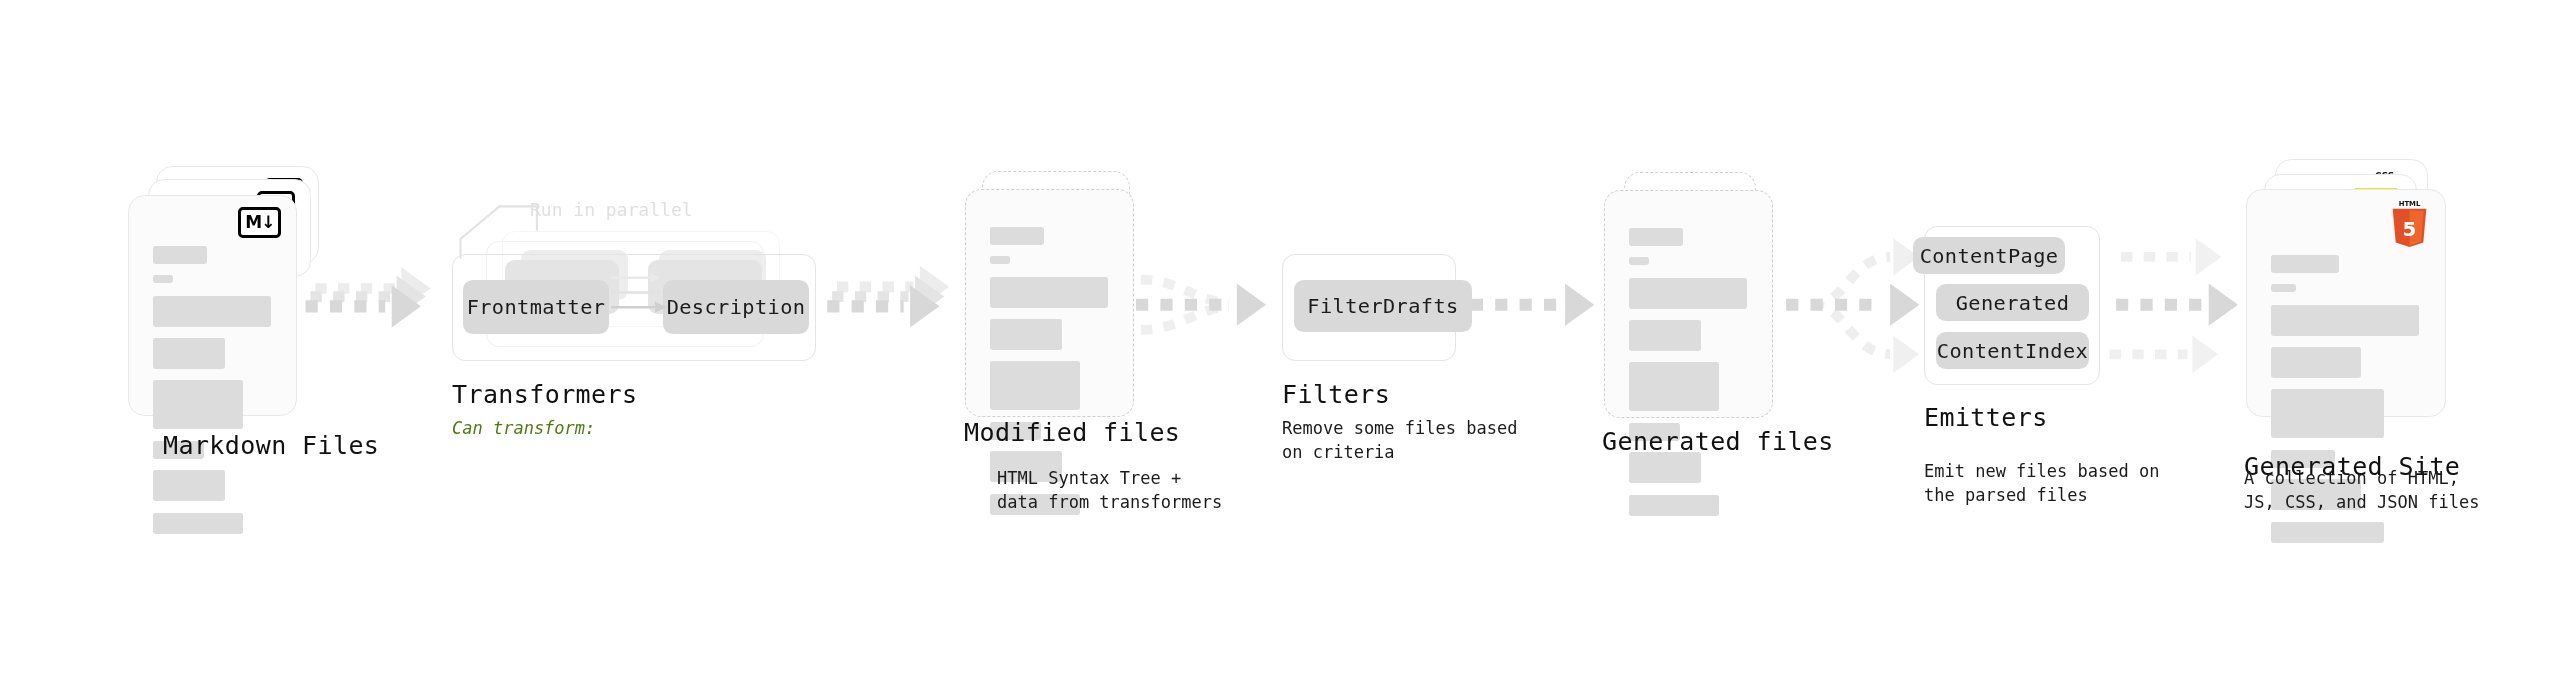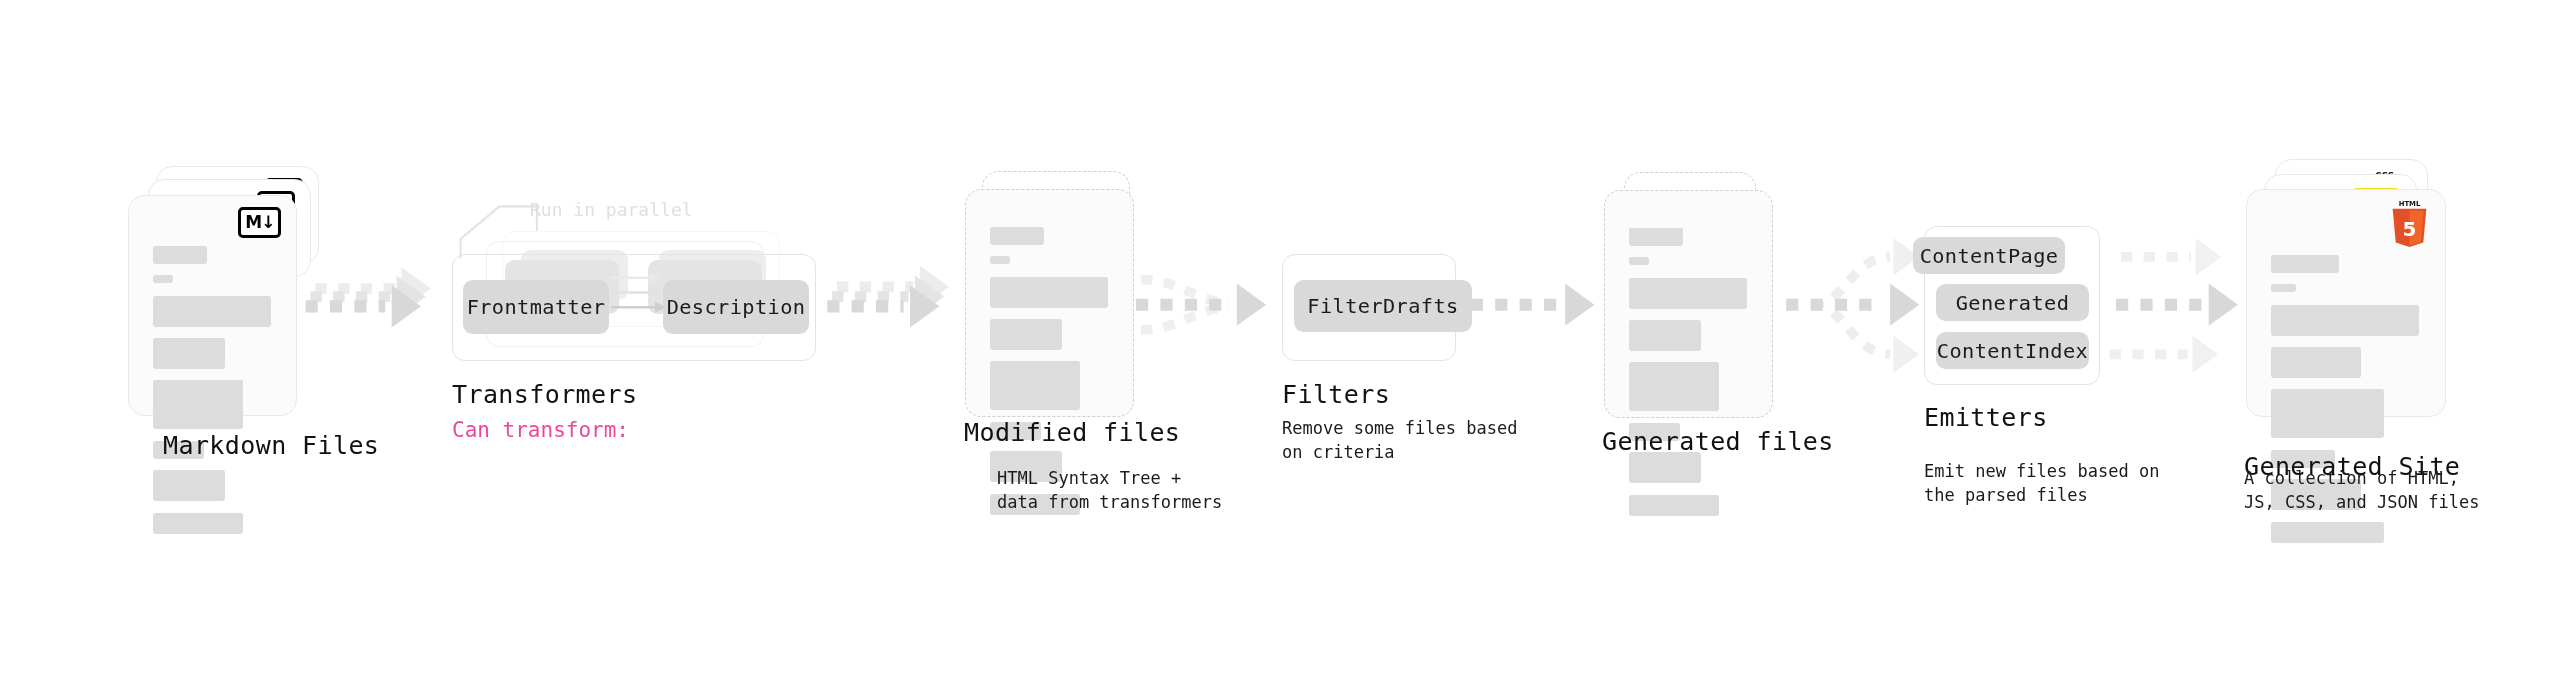--- a/index.html
+++ b/index.html
@@ -76,7 +76,7 @@
   .desc{
     position:absolute;color:#1b1b1b;font-size:17px;line-height:1.42;white-space:pre-line;
   }
-  .bullets{position:absolute;color:#ec4899;font-size:21px;line-height:1.42;}
+  .bullets{position:absolute;color:#4d7c0f;font-size:17px;line-height:1.42;font-style:italic;}
   .bullets .lead{margin:0 0 1.6px 0;}
   .bullets ul{margin:0;padding:0 0 0 16.3px;list-style:none;}
   .bullets li{margin:0;}

